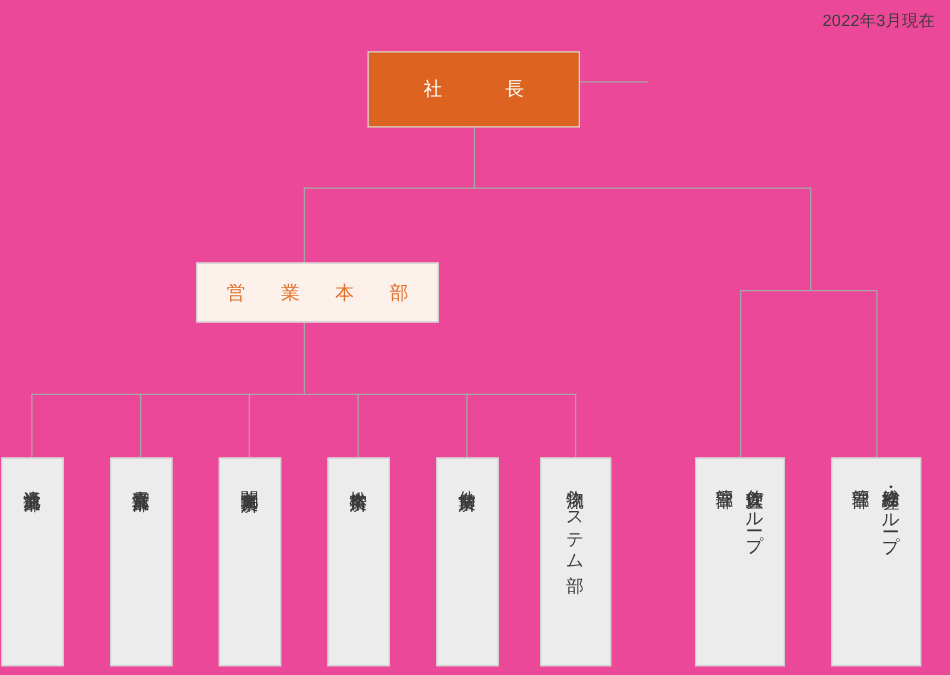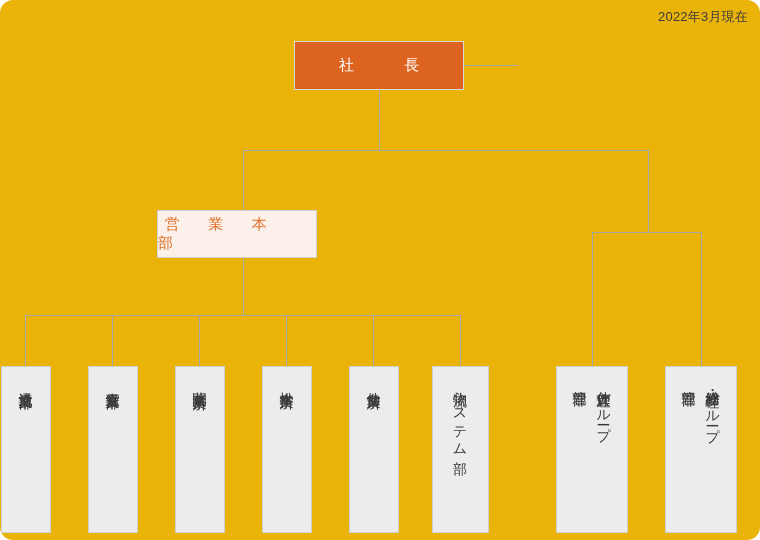--- a/index.html
+++ b/index.html
@@ -17,9 +17,8 @@
     position: relative;
     width: 760px;
     height: 540px;
-    background: #eab308;
+    background: #ec4899;
     overflow: hidden;
-    border-radius: 13px;
   }
 
   

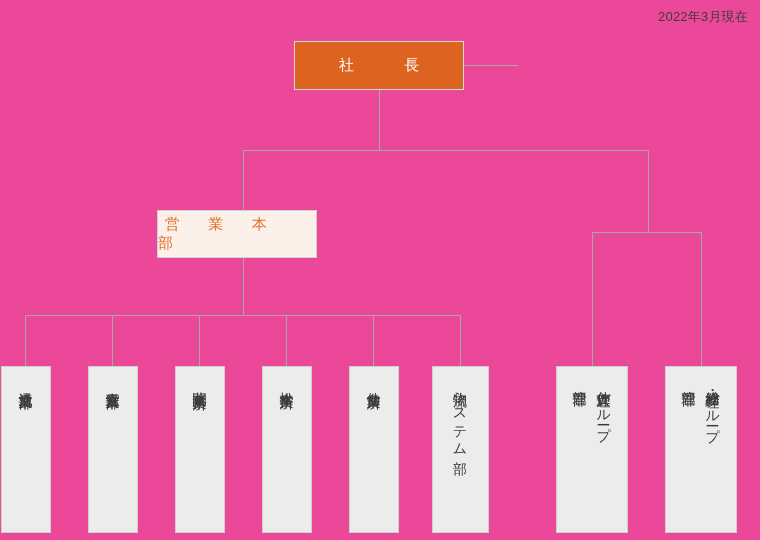--- a/index.html
+++ b/index.html
@@ -137,7 +137,7 @@
   <div class="line v" style="left:592px; top:232px; height:134px;"></div>
   <div class="line v" style="left:701px; top:232px; height:134px;"></div>
 
-  <div class="node horiz president" style="left:294px; top:41px; width:170px; height:49px;">
+  <div class="node horiz president" style="left:294px; top:41px; width:170px; height:61px;">
     <span>社　　長</span>
   </div>
 

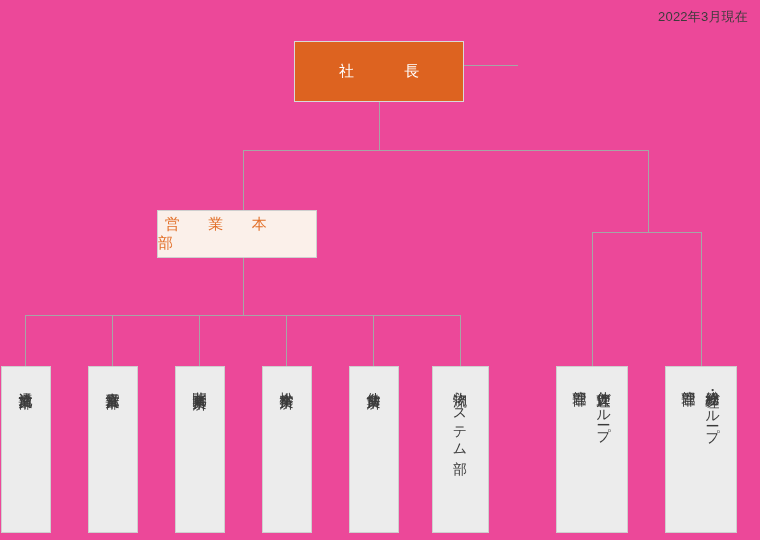--- a/index.html
+++ b/index.html
@@ -142,7 +142,7 @@
   </div>
 
 
-  <div class="node horiz division" style="left:157px; top:210px; width:160px; height:48px;font-family:Liberation Mono, monospace;">
+  <div class="node horiz division" style="left:157px; top:210px; width:194px; height:48px;font-family:Liberation Mono, monospace;">
     <span>営　業　本　部</span>
   </div>
 

